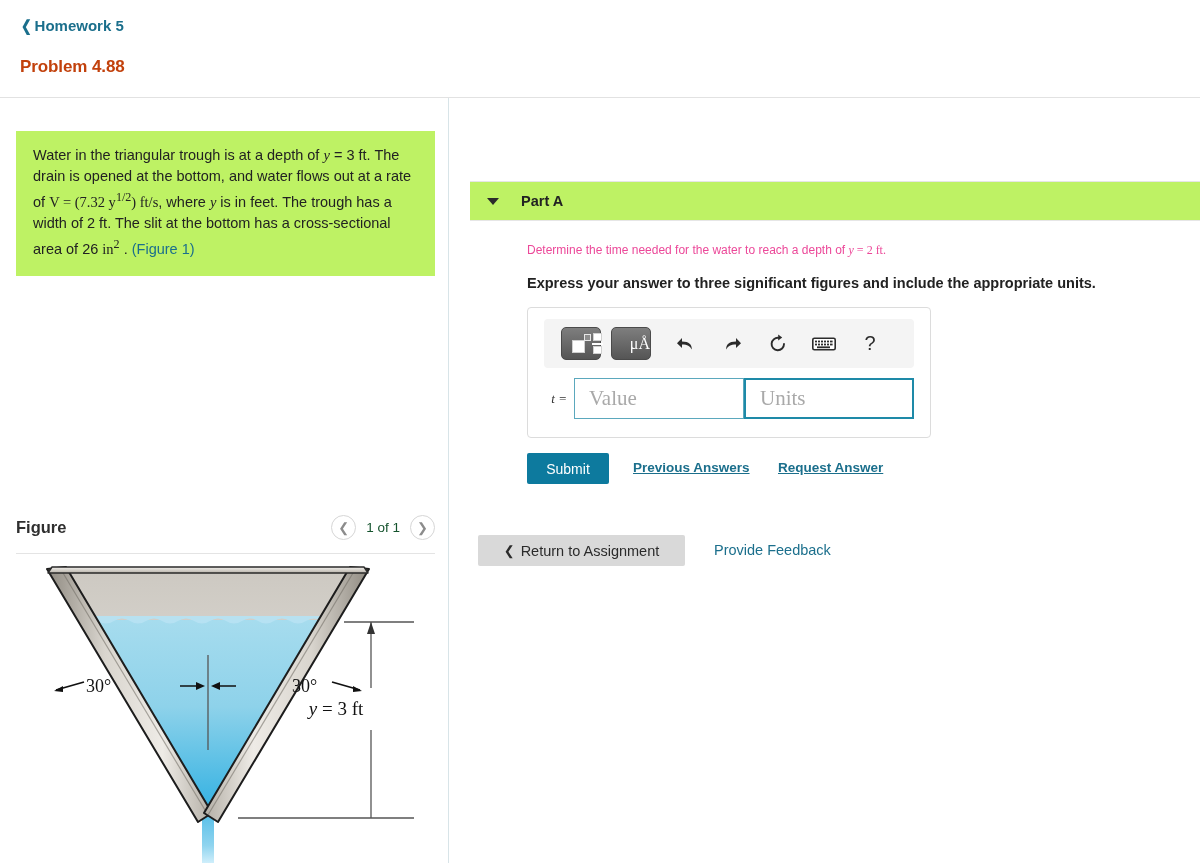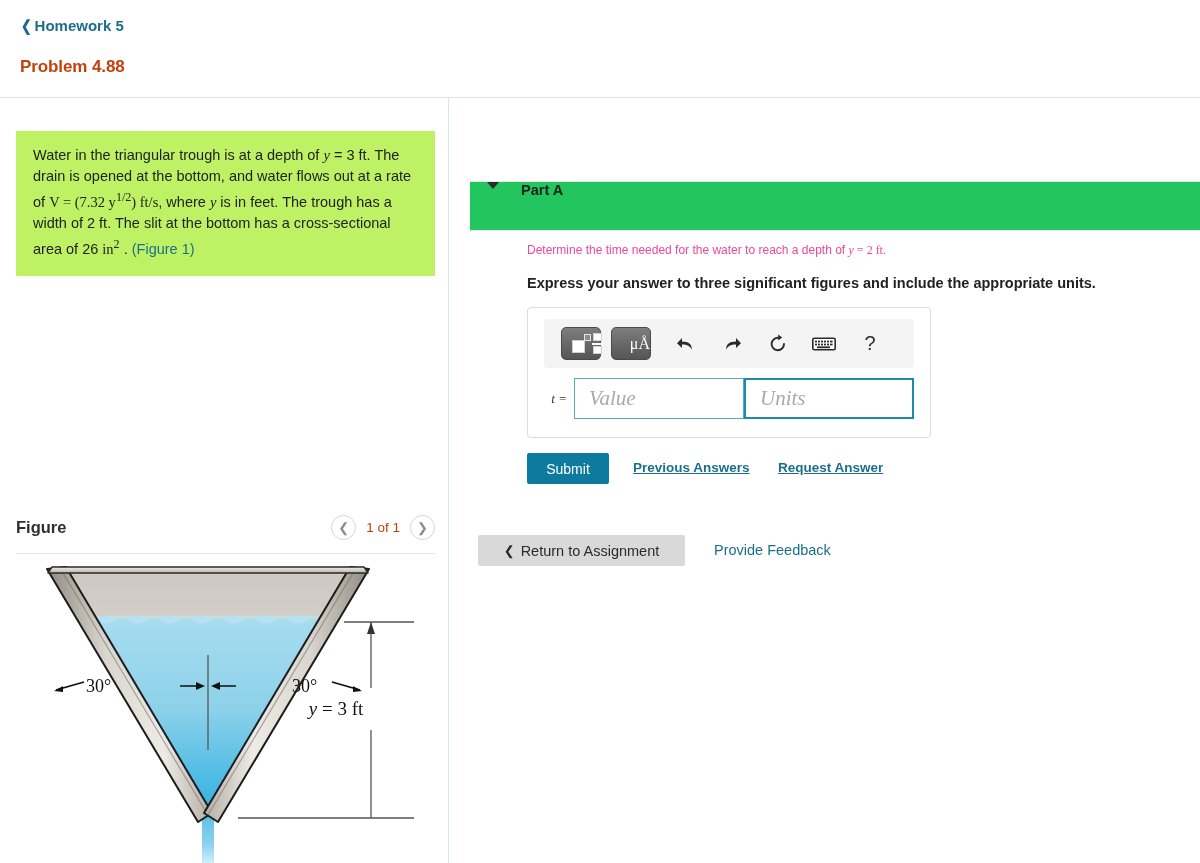--- a/index.html
+++ b/index.html
@@ -85,11 +85,11 @@
   
   .part-header {
     position: absolute; left: 470px; top: 181px;
-    width: 730px; height: 50px;
-    background: #22c55e;
+    width: 730px; height: 40px;
+    background: #bef264;
     border-top: 1px solid #e6e6e6;
     border-bottom: 1px solid #e6e6e6;
-    display: flex; align-items: flex-start;
+    display: flex; align-items: center;
     cursor: pointer;
   }
   .part-caret {

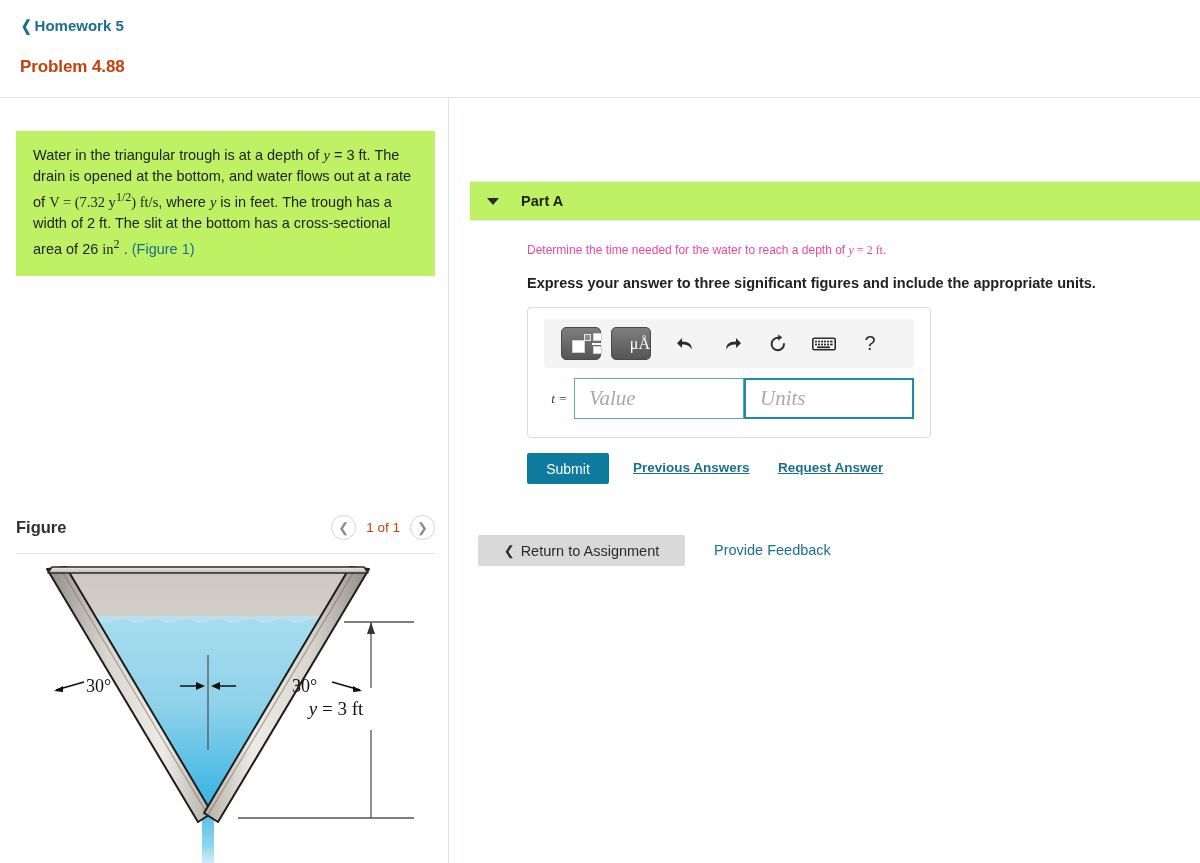--- a/index.html
+++ b/index.html
@@ -174,7 +174,7 @@
   .ans-value { width: 170px; }
   .ans-units { width: 170px; border: 2px solid #1e8aa8; }
   .ph {
-    font-family: "Liberation Serif", serif; font-style: italic;
+    font-family: "Liberation Serif", serif; 
     font-size: 21px; color: #a9a9a9;
   }
 

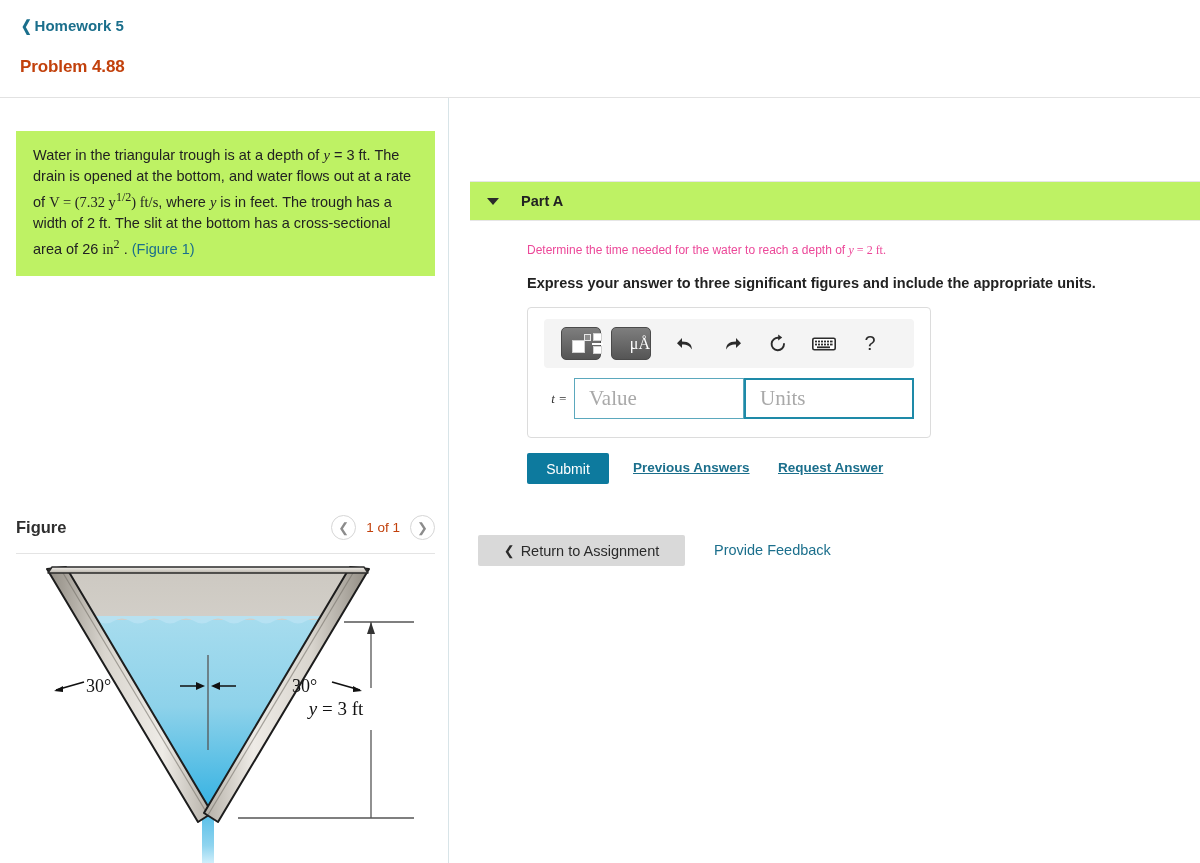--- a/index.html
+++ b/index.html
@@ -72,7 +72,7 @@
     display: flex; align-items: center; justify-content: center;
     cursor: pointer; line-height: 1;
   }
-  .fig-count { font-size: 13.5px; color: #c2410c; }
+  .fig-count { font-size: 13.5px; color: #14532d; }
   .figure-rule {
     position: absolute; left: 16px; top: 553px;
     width: 419px; height: 1px; background: #e4e4e4;

